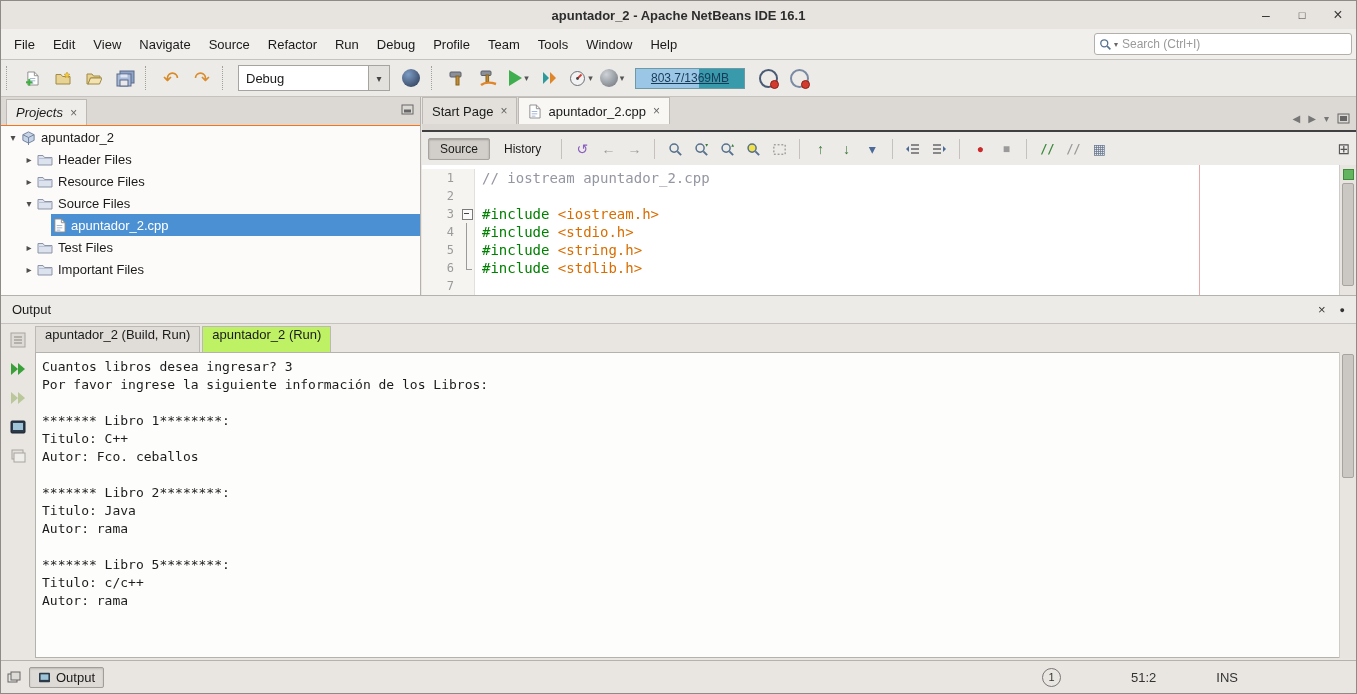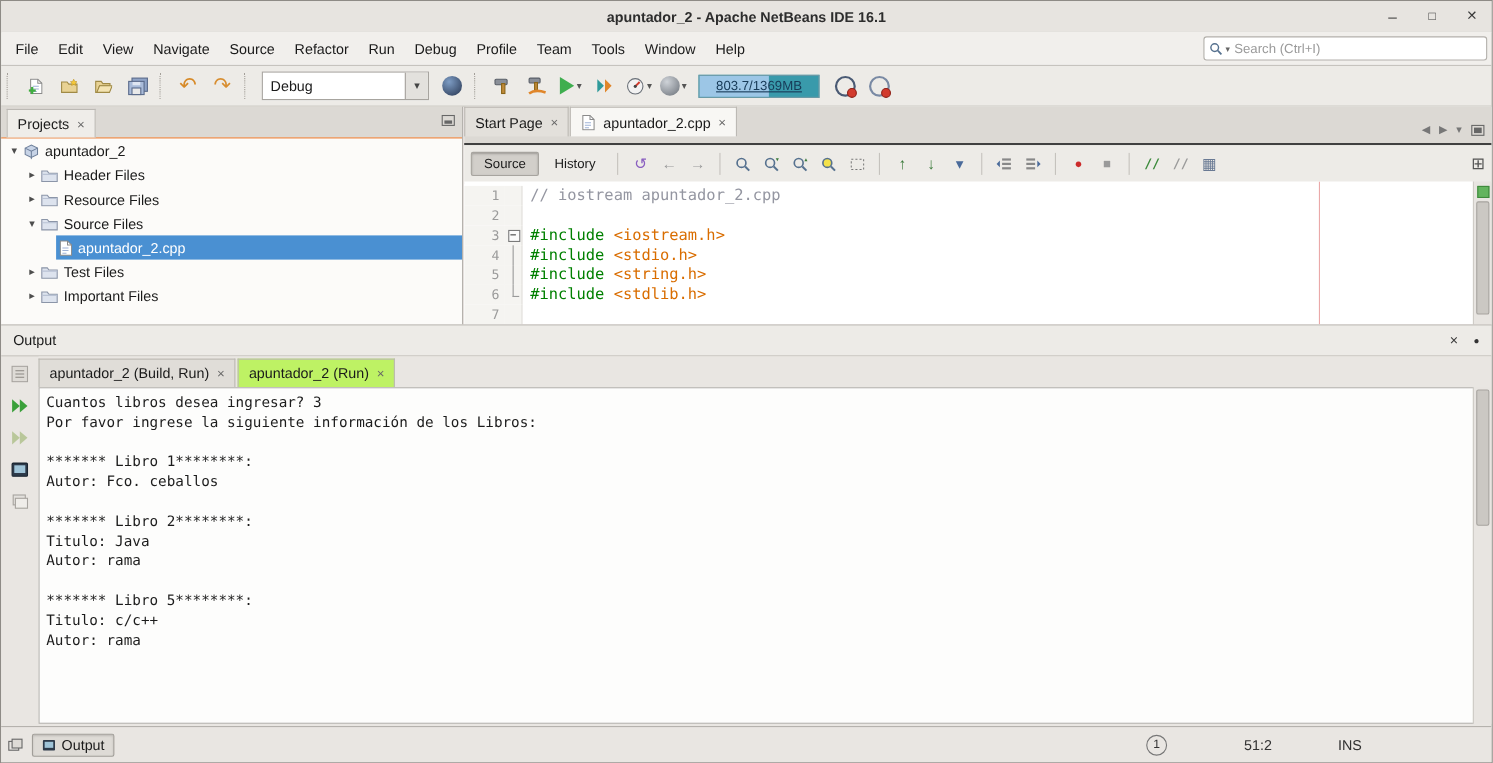--- a/index.html
+++ b/index.html
@@ -59,7 +59,7 @@
   
   .projects-panel{position:absolute;left:0;top:0;width:420px;height:100%;background:#e4e1dd;
     border-right:1px solid #b5b2ad;box-sizing:border-box;}
-  .panel-tabstrip{height:28px;background:#dcd9d4;border-bottom:1px solid #f97316;display:flex;align-items:flex-end;position:relative;}
+  .panel-tabstrip{height:28px;background:#dcd9d4;border-bottom:3px solid #f97316;display:flex;align-items:flex-end;position:relative;font-style:italic;}
   .panel-tab{height:25px;margin-left:5px;padding:0 9px;background:#efede9;border:1px solid #bcb9b4;border-bottom:none;
     display:flex;align-items:center;gap:7px;font-size:13px;}
   .tab-close{font-size:12px;color:#666;}

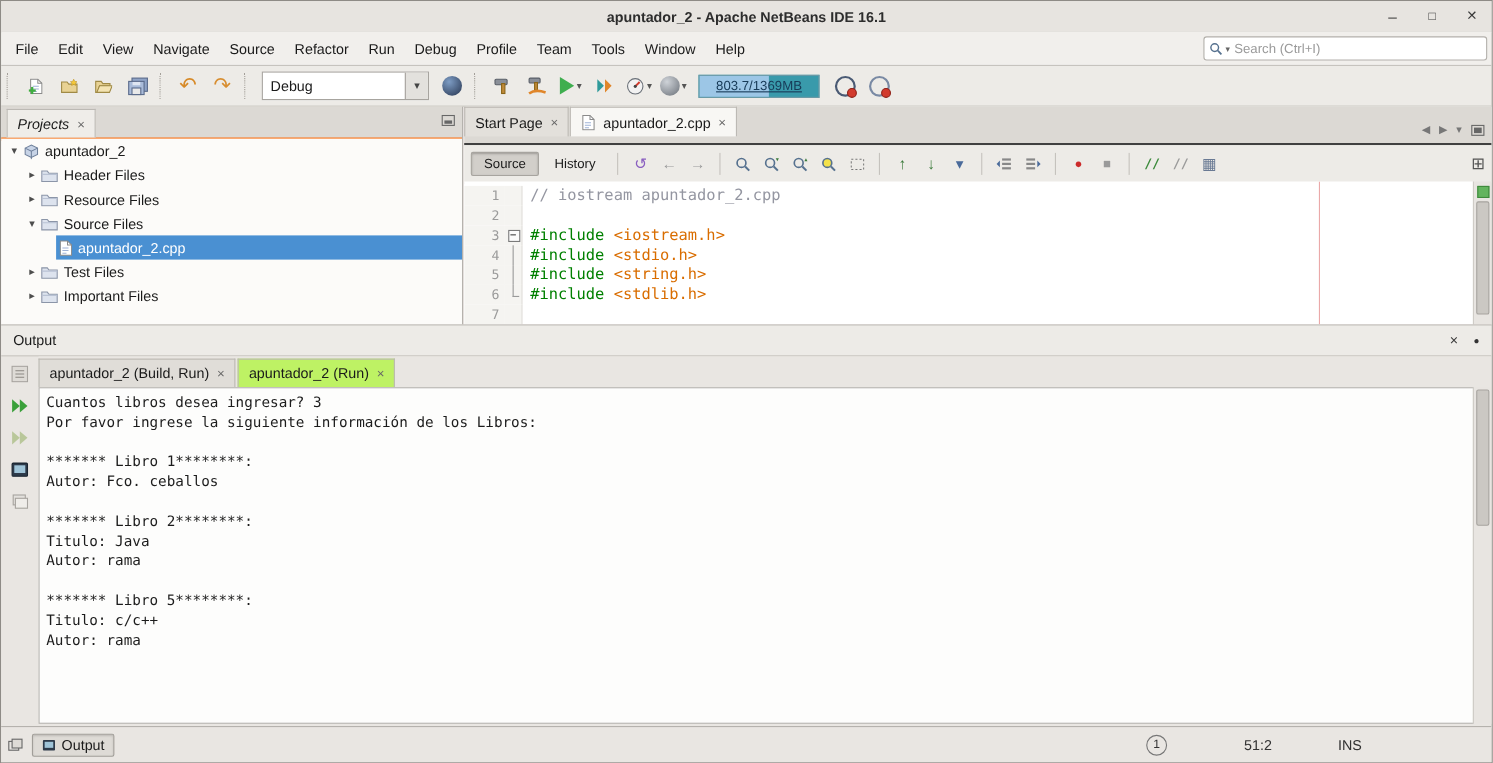--- a/index.html
+++ b/index.html
@@ -121,7 +121,7 @@
   .sbtn{width:22px;height:22px;display:flex;align-items:center;justify-content:center;}
   .output-tabs{position:absolute;left:34px;top:28px;right:0;height:28px;display:flex;align-items:flex-end;background:#e9e6e2;}
   .otab{height:25px;padding:0 9px;background:#e0ddd8;border:1px solid #bcb9b4;border-bottom:none;
-    display:flex;align-items:center;gap:7px;font-size:13px;margin-right:2px;}
+    display:flex;align-items:center;gap:7px;font-size:13px;margin-right:2px;flex-direction:column;}
   .otab.active{background:#bef264;}
   .console{position:absolute;left:34px;top:56px;right:16px;bottom:4px;background:#fdfdfc;
     border:1px solid #b5b2ad;overflow:hidden;font-family:"DejaVu Sans Mono",monospace;font-size:13px;

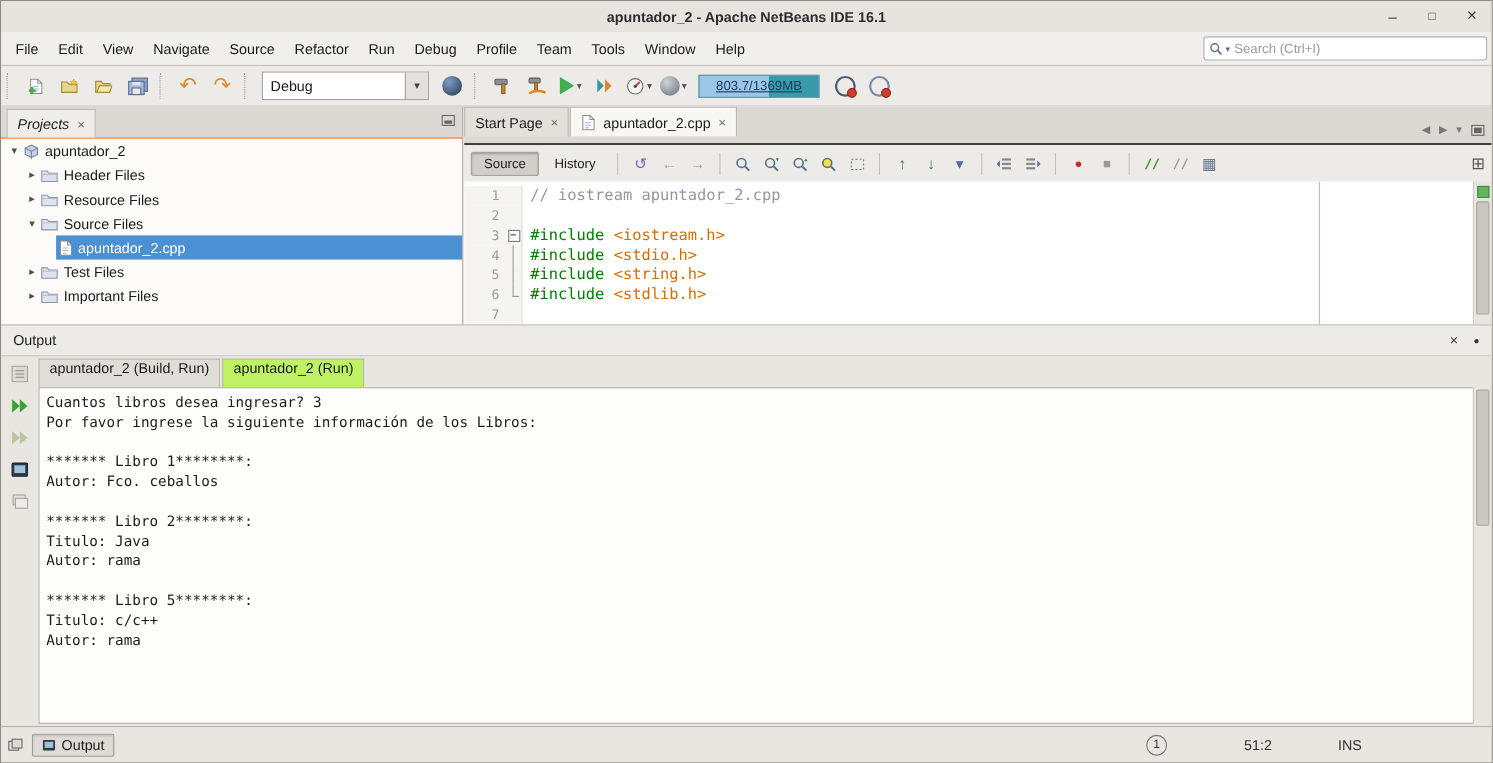--- a/index.html
+++ b/index.html
@@ -580,6 +580,7 @@
     <div class="con-row">Por favor ingrese la siguiente información de los Libros:</div>
     <div class="con-row"></div>
     <div class="con-row">******* Libro 1********:</div>
+    <div class="con-row">Titulo: C++</div>
     <div class="con-row">Autor: Fco. ceballos</div>
     <div class="con-row"></div>
     <div class="con-row">******* Libro 2********:</div>

